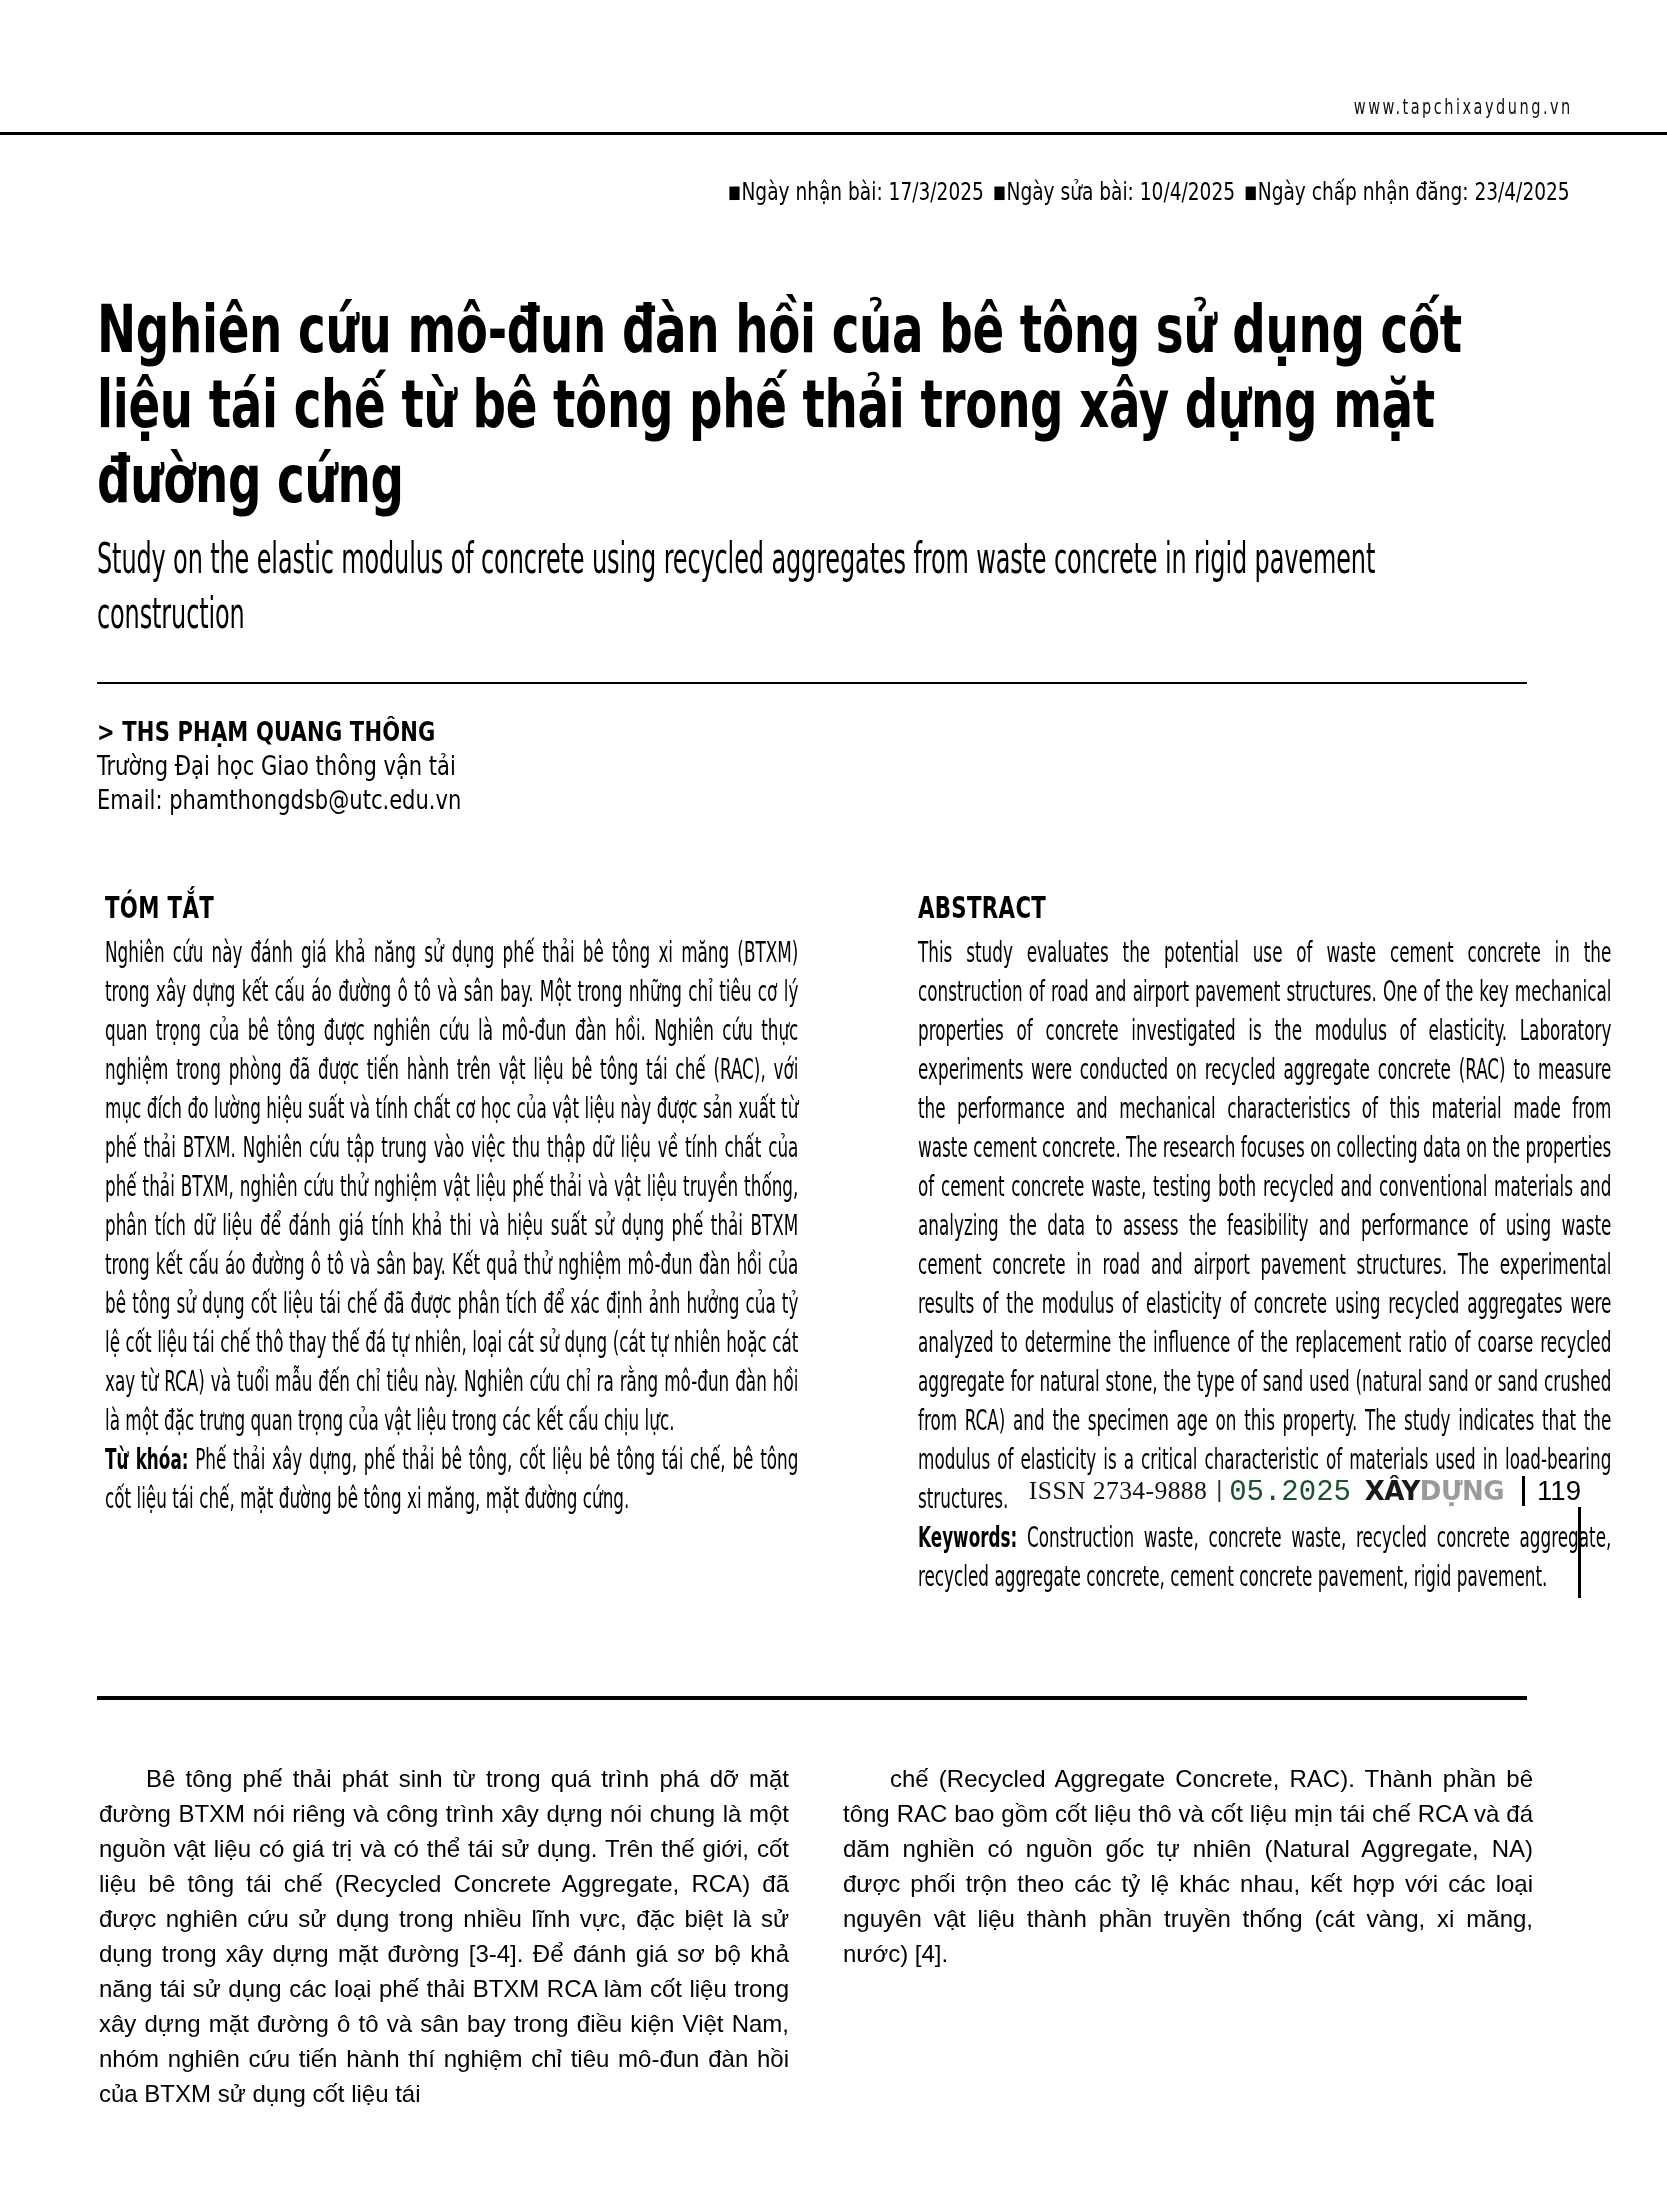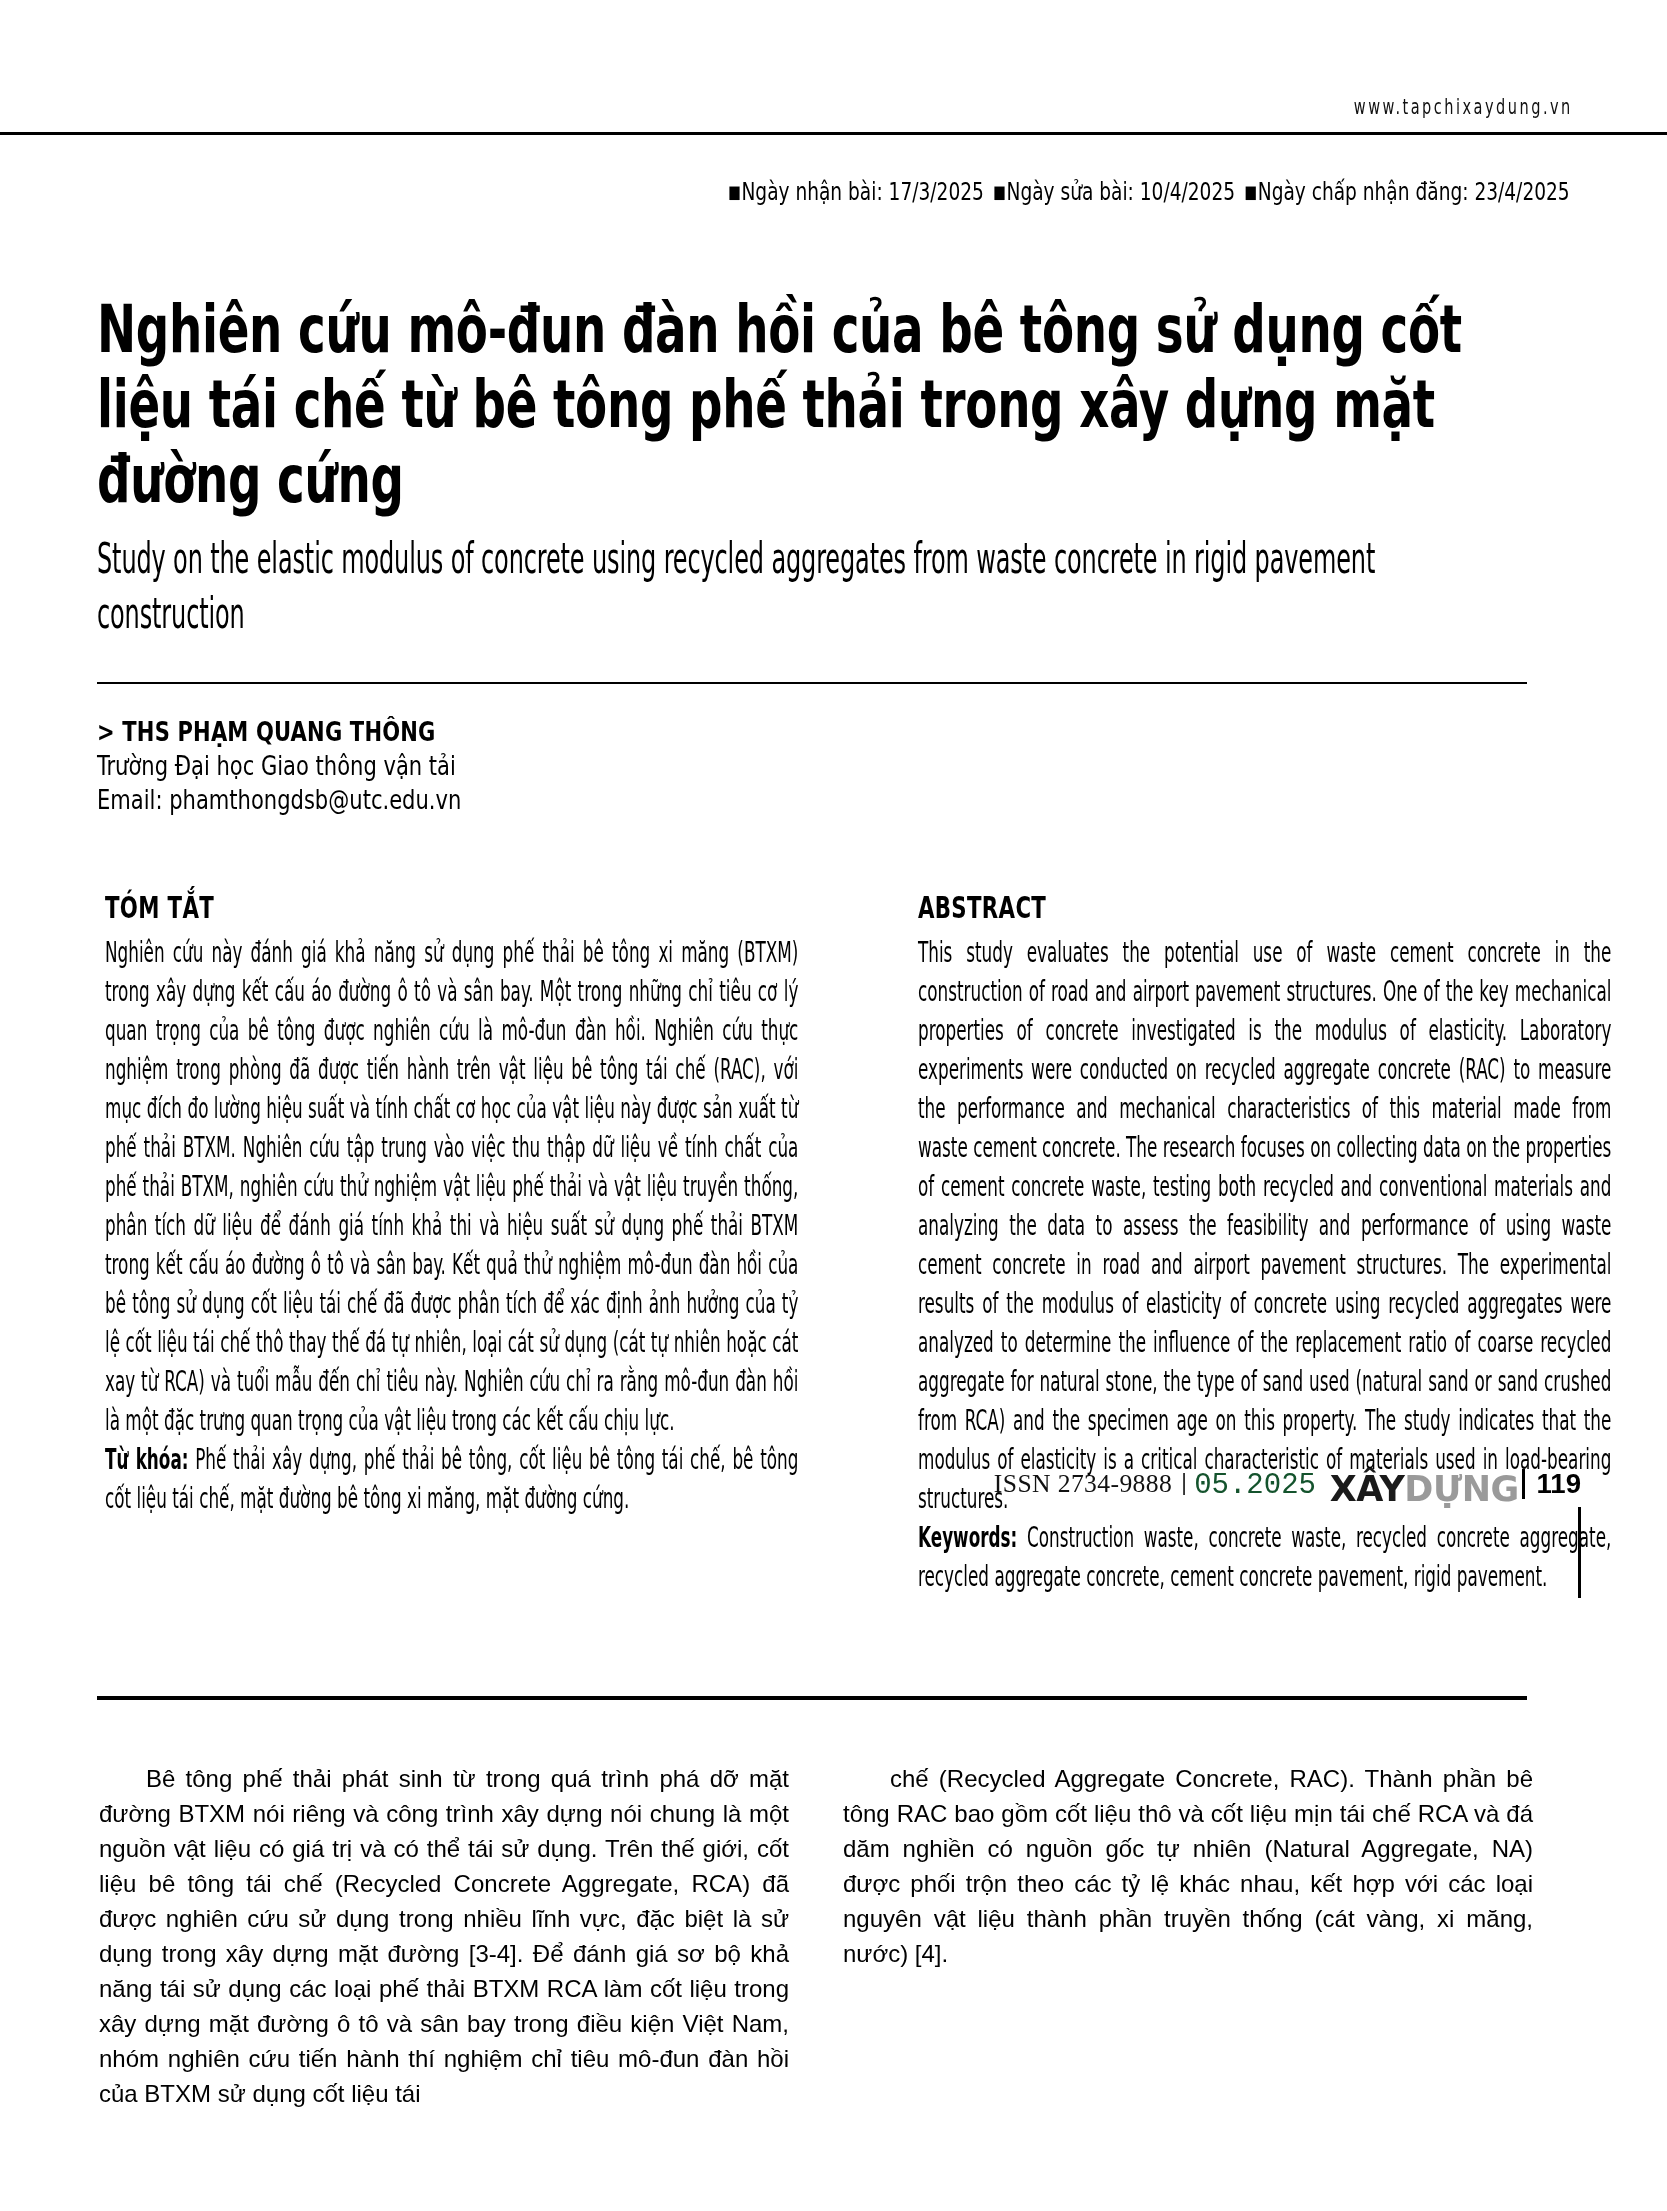--- a/index.html
+++ b/index.html
@@ -216,7 +216,7 @@
     margin-left: 13.8px;
     font-family: "DejaVu Sans", "Liberation Sans", sans-serif;
     font-weight: bold;
-    font-size: 35px;
+    font-size: 26px;
     letter-spacing: -0.5px;
   }
   .brand-a { color: #1a1a1a; }

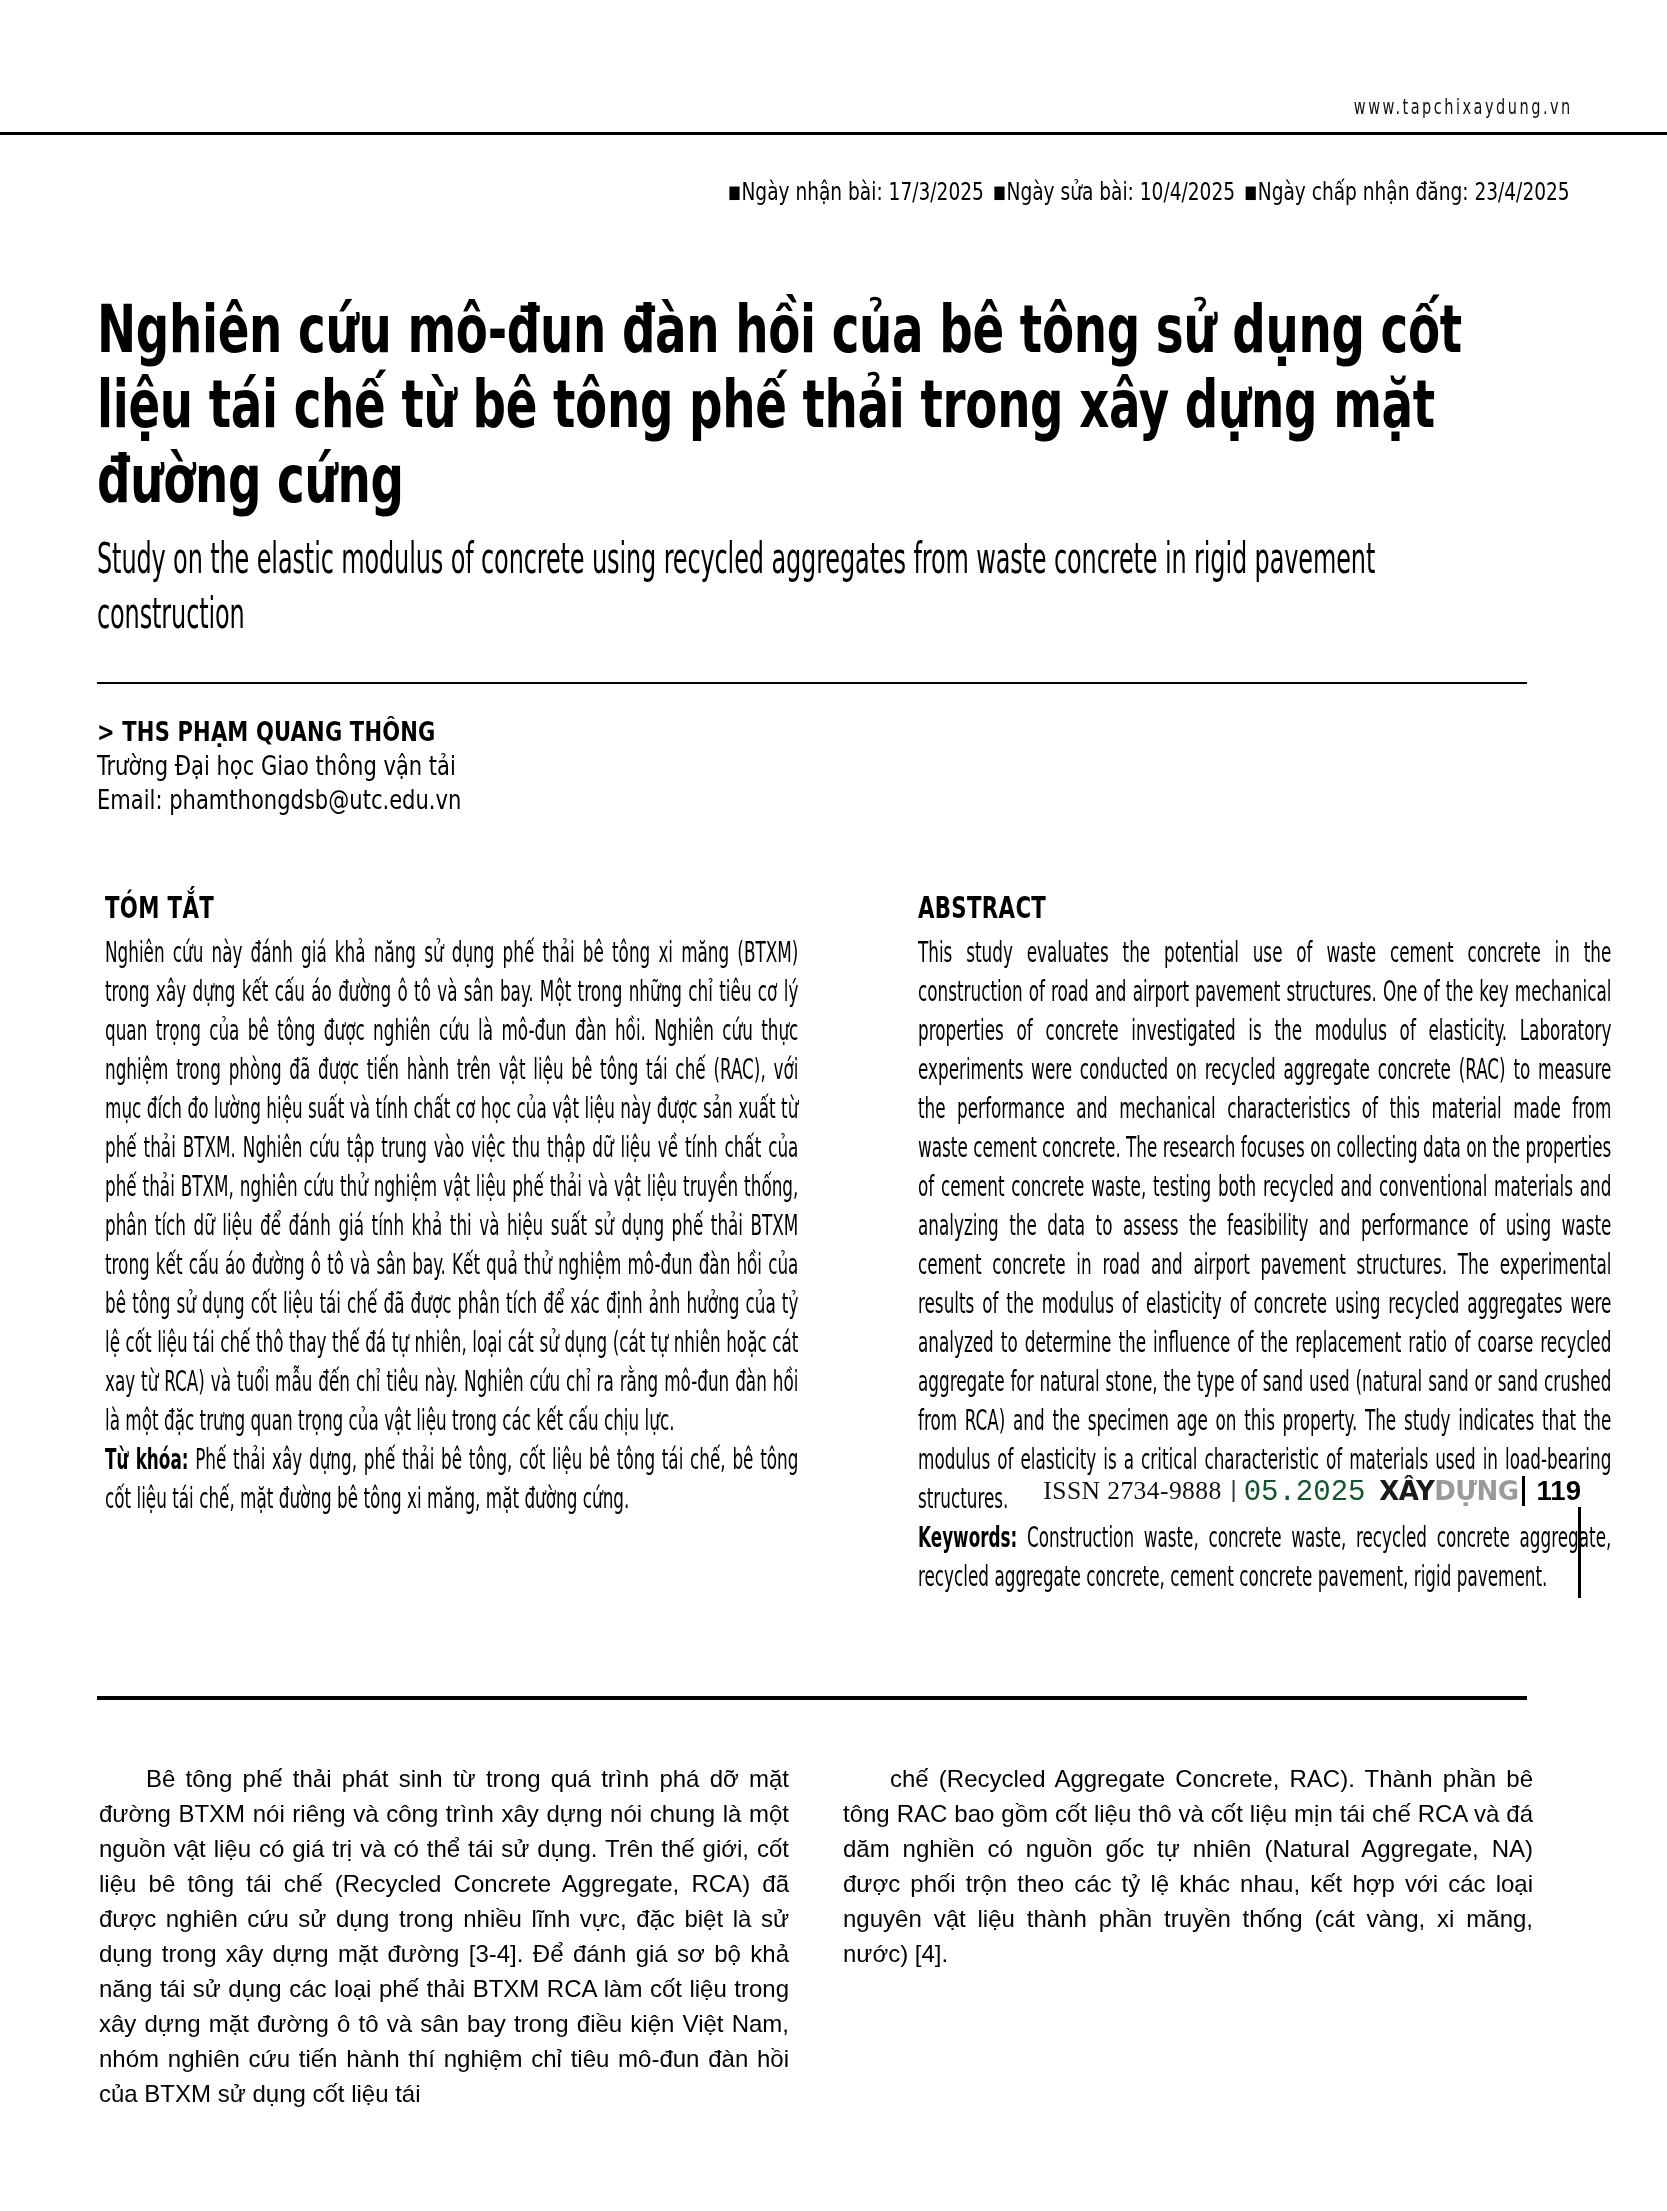--- a/index.html
+++ b/index.html
@@ -222,11 +222,11 @@
   .brand-a { color: #1a1a1a; }
   .brand-b { color: #9a9a9a; }
   .footer-pagewrap {
-    margin-left: 3px;
+    margin-left: 18px;
     padding-left: 11.8px;
     border-left: 3px solid #000;
     font-family: "Liberation Sans", sans-serif;
-    font-weight: bold;
+    font-weight: normal;
     font-size: 27.6px;
     line-height: 29.6px;
   }

